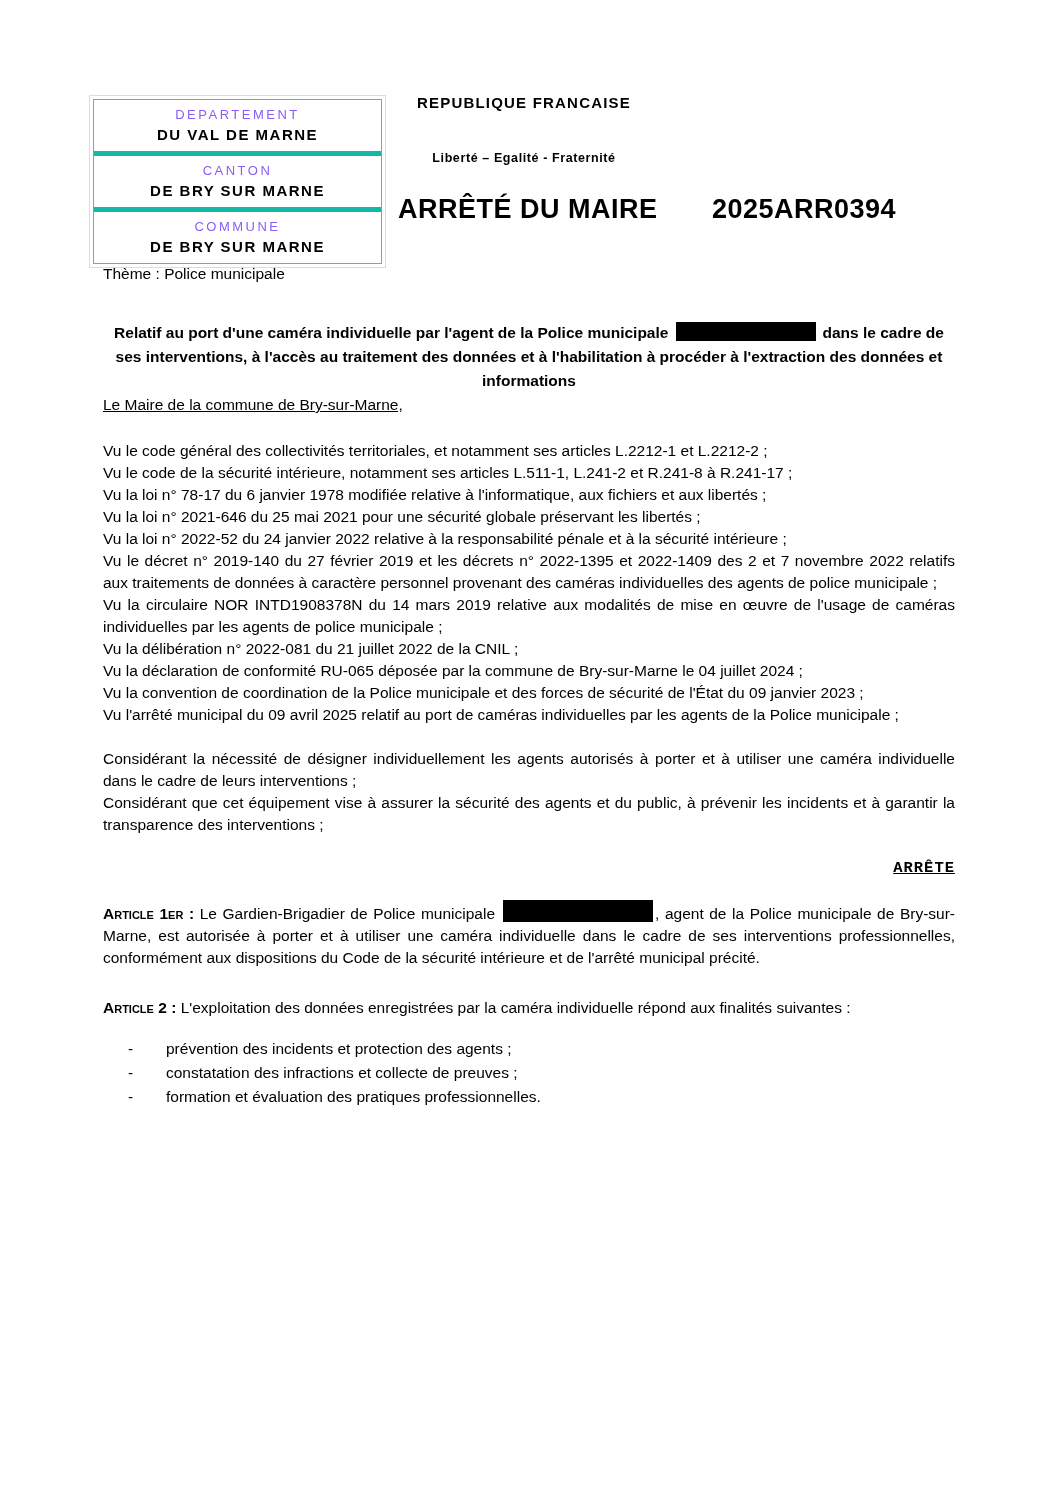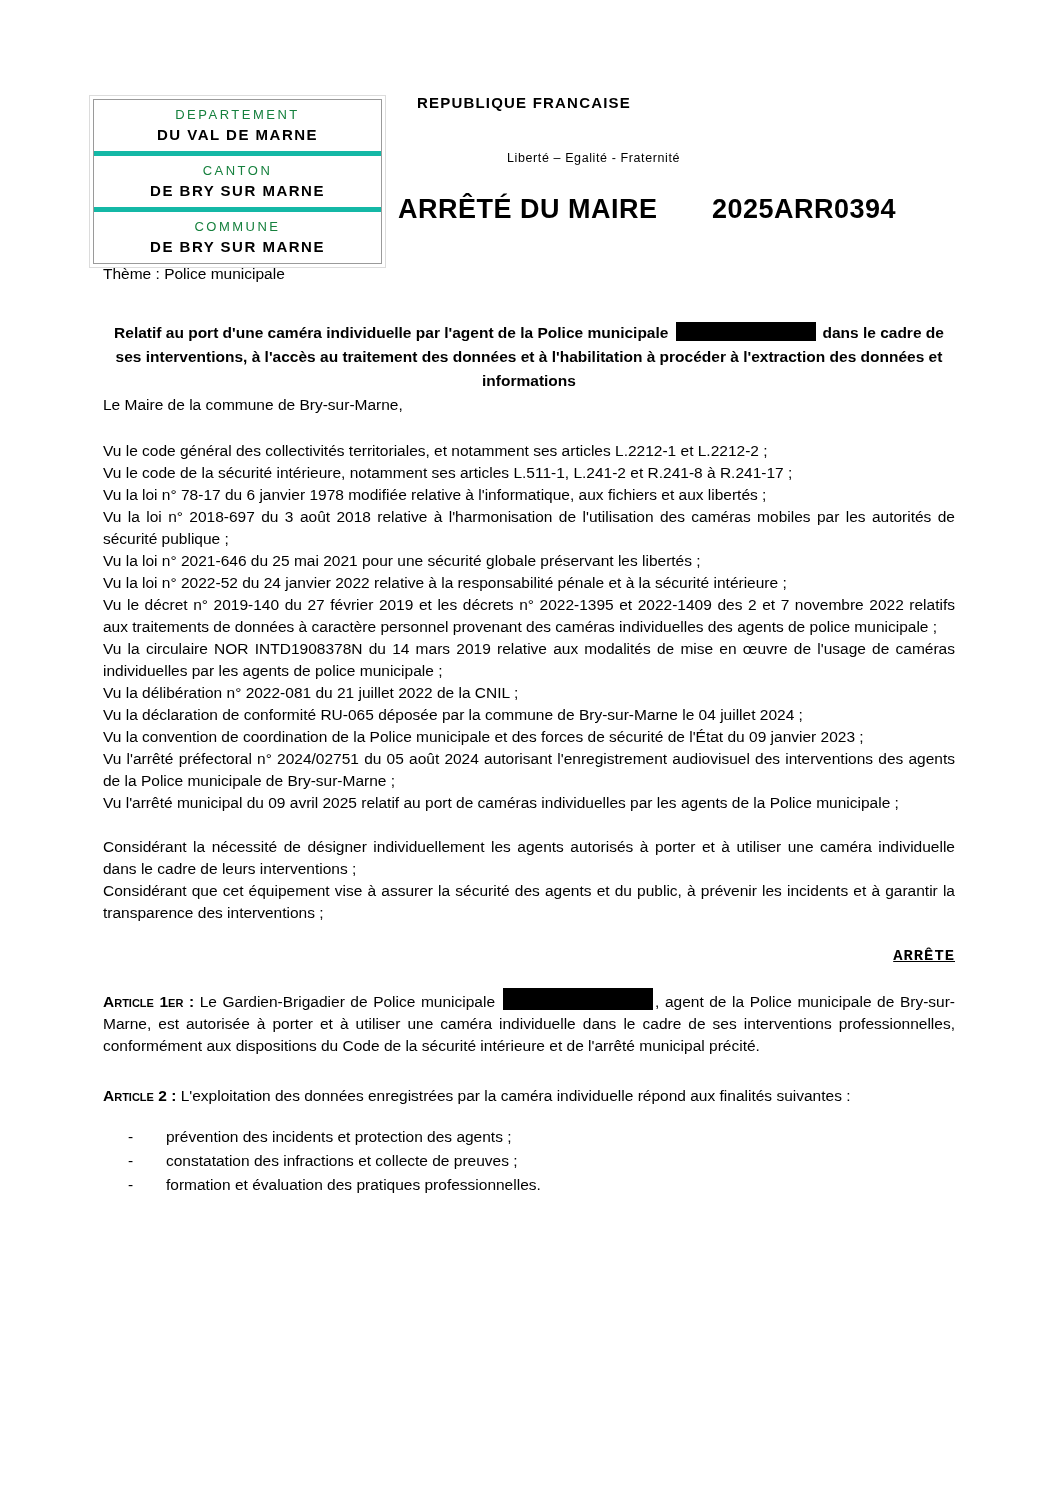--- a/index.html
+++ b/index.html
@@ -21,7 +21,7 @@
   .head-table { border:1px solid #9a9a9a; }
   .head-row { text-align:center; padding:5px 4px 6px 4px; }
   .head-row + .head-row { border-top:5px solid #14b8a6; }
-  .head-label { font-size:13px; letter-spacing:2.5px; color:#15803d; line-height:19px; }
+  .head-label { font-size:13px; letter-spacing:2.5px; color:#8b5cf6; line-height:19px; }
   .head-value { font-size:15px; font-weight:bold; letter-spacing:1.5px; line-height:21px; }
 
   .republic {

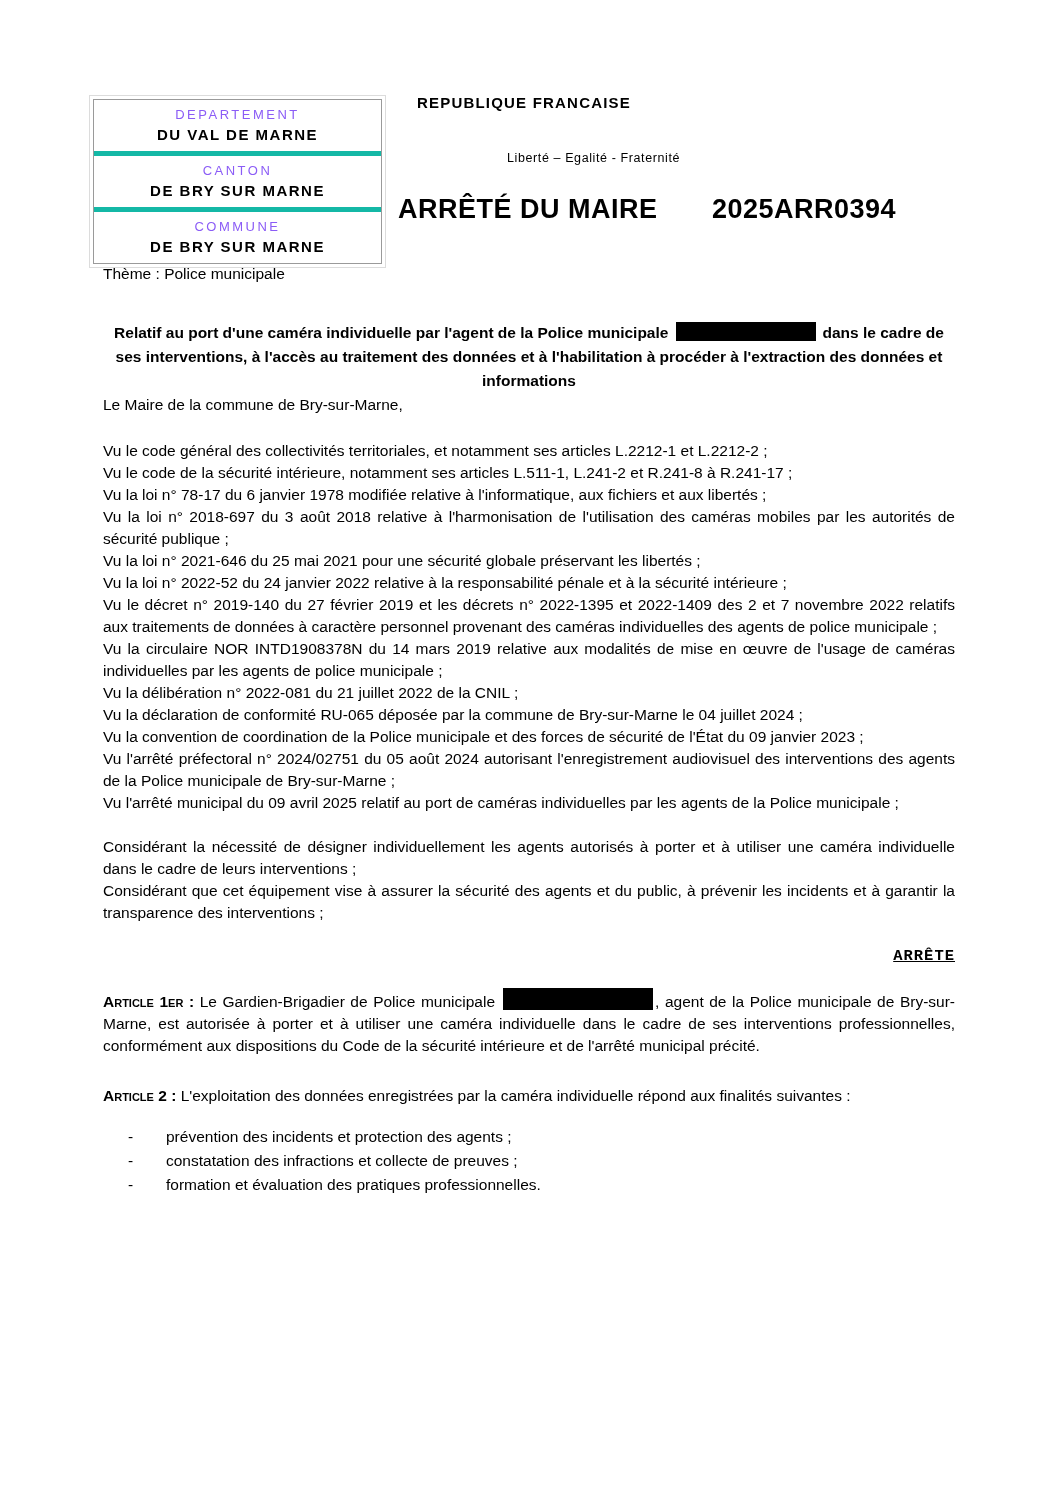--- a/index.html
+++ b/index.html
@@ -30,7 +30,7 @@
   }
   .motto {
     position:absolute; left:368px; top:151px; width:312px;
-    text-align:right; font-weight:normal; font-size:12.5px; letter-spacing:0.6px;
+    text-align:center; font-weight:bold; font-size:12.5px; letter-spacing:0.6px;
   }
   .doc-type {
     position:absolute; left:398px; top:194px;

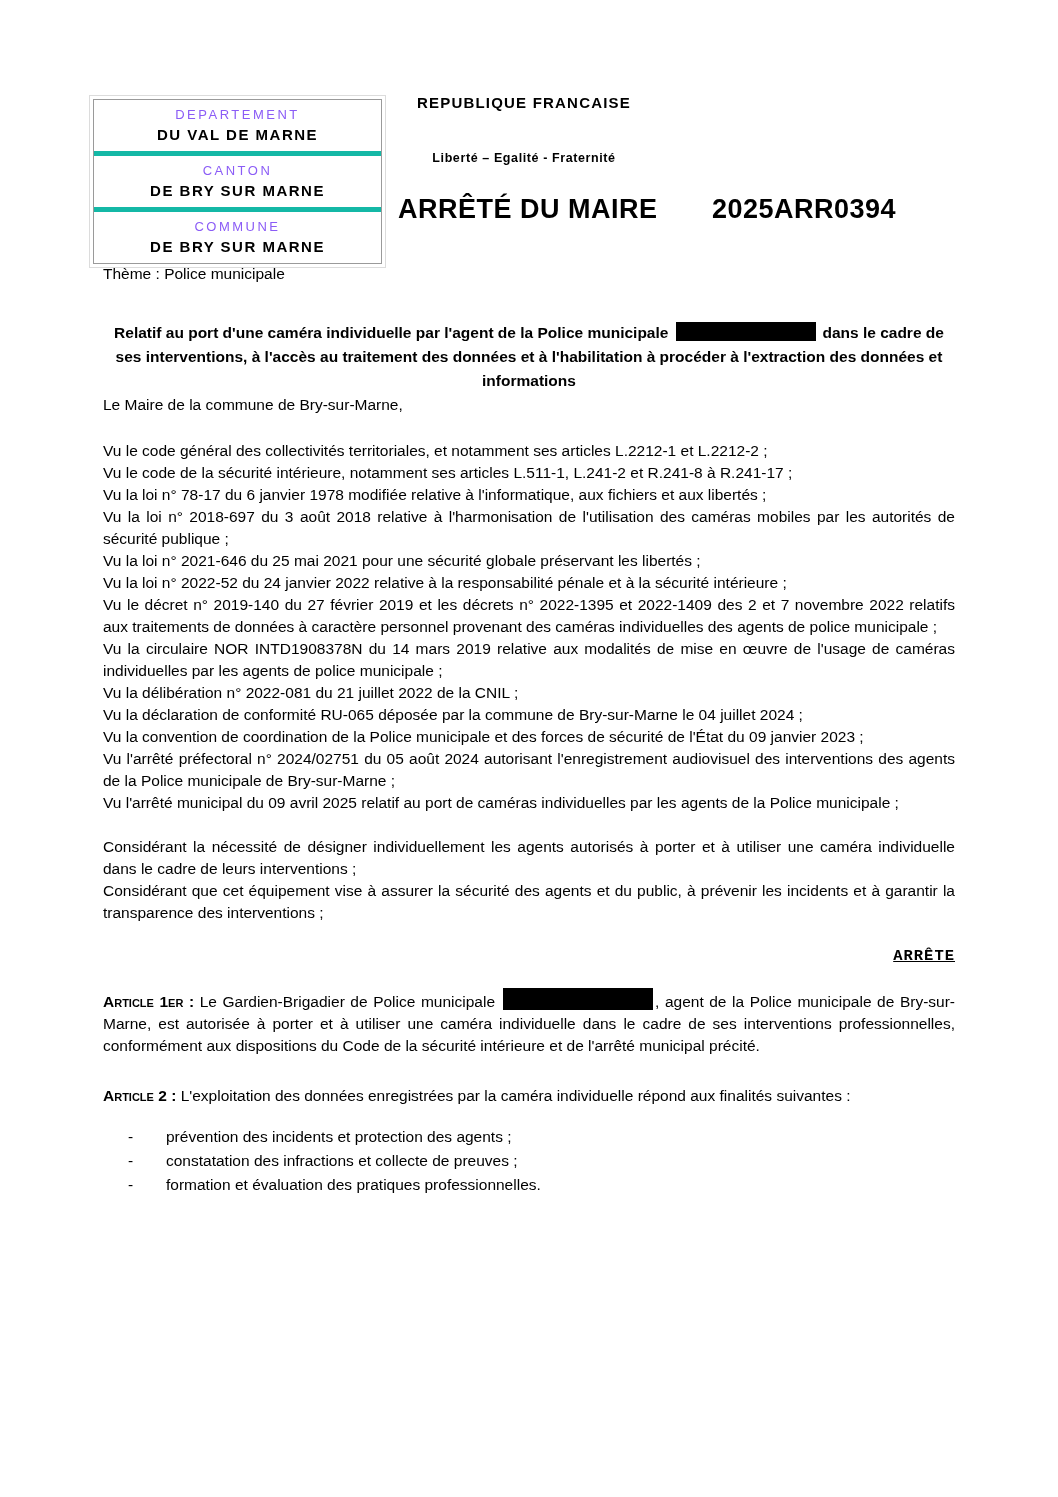--- a/index.html
+++ b/index.html
@@ -56,7 +56,7 @@
   .redaction.title-r { width:140px; height:19px; margin:0 6px 0 8px; }
   .redaction.art-r   { width:150px; height:22px; margin:0 2px 0 8px; }
 
-  .salutation { margin-bottom:24px; }
+  .salutation { margin-bottom:24px;text-decoration:underline; }
   .preamble p, .considerants p { text-align:justify; }
   .considerants { margin-top:22px; }
 

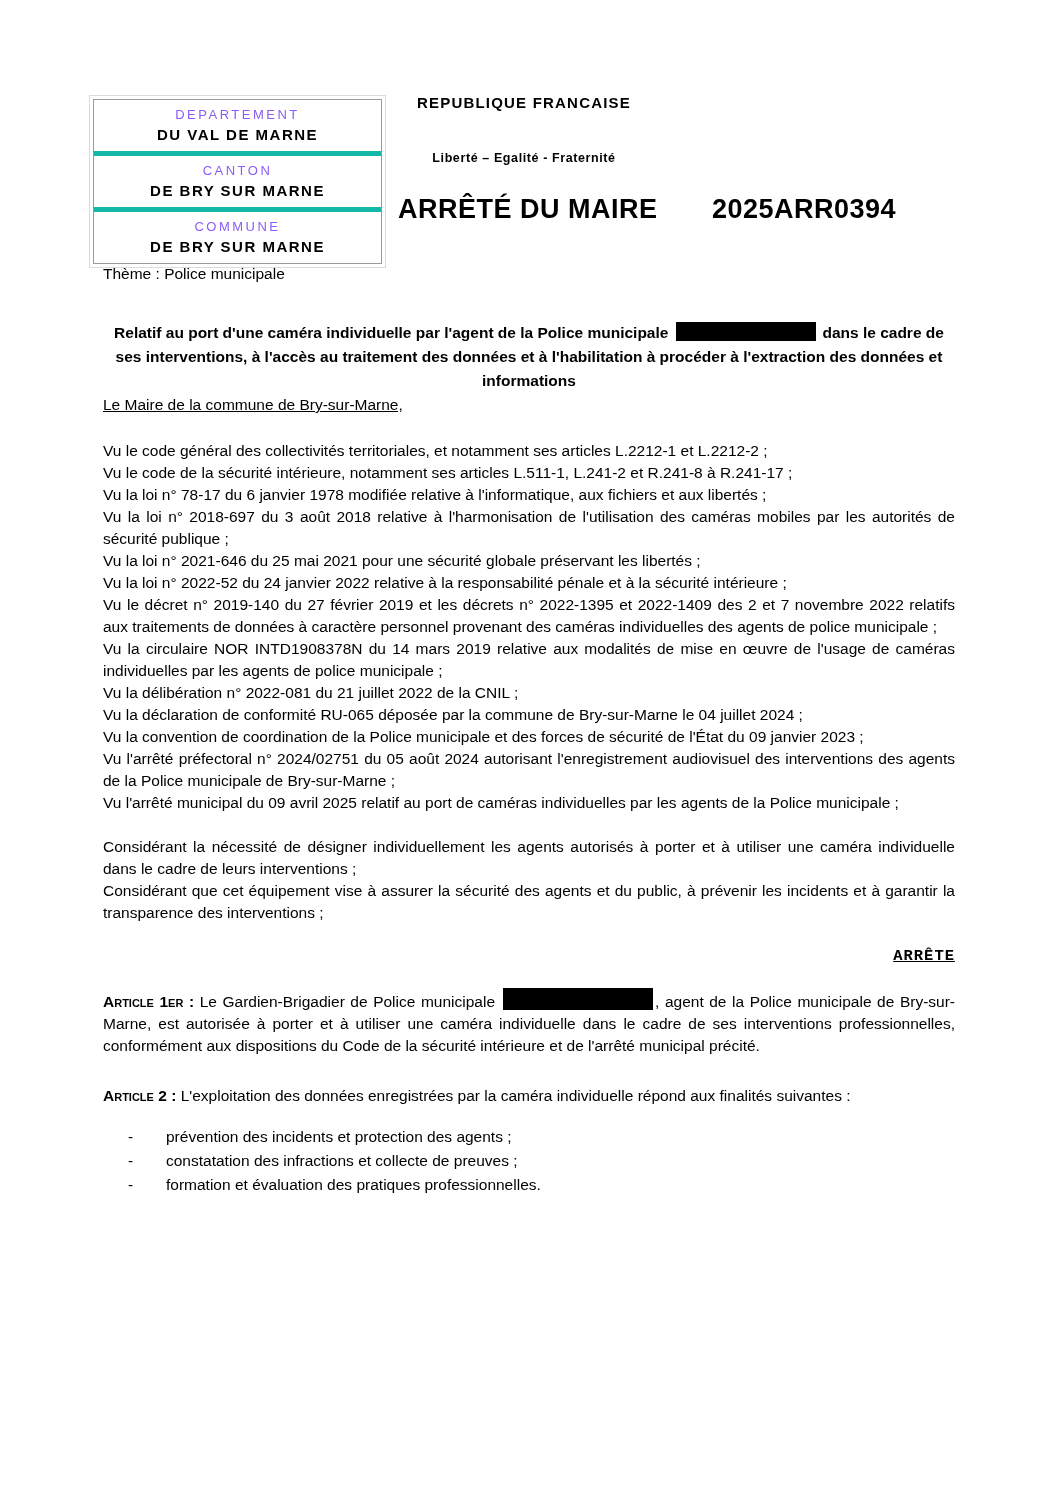--- a/index.html
+++ b/index.html
@@ -113,7 +113,6 @@
       <p>Vu le code général des collectivités territoriales, et notamment ses articles L.2212-1 et L.2212-2 ;</p>
       <p>Vu le code de la sécurité intérieure, notamment ses articles L.511-1, L.241-2 et R.241-8 à R.241-17 ;</p>
       <p>Vu la loi n° 78-17 du 6 janvier 1978 modifiée relative à l'informatique, aux fichiers et aux libertés ;</p>
-      <p>Vu la loi n° 2018-697 du 3 août 2018 relative à l'harmonisation de l'utilisation des caméras mobiles par les autorités de sécurité publique ;</p>
       <p>Vu la loi n° 2021-646 du 25 mai 2021 pour une sécurité globale préservant les libertés ;</p>
       <p>Vu la loi n° 2022-52 du 24 janvier 2022 relative à la responsabilité pénale et à la sécurité intérieure ;</p>
       <p>Vu le décret n° 2019-140 du 27 février 2019 et les décrets n° 2022-1395 et 2022-1409 des 2 et 7 novembre 2022 relatifs aux traitements de données à caractère personnel provenant des caméras individuelles des agents de police municipale ;</p>

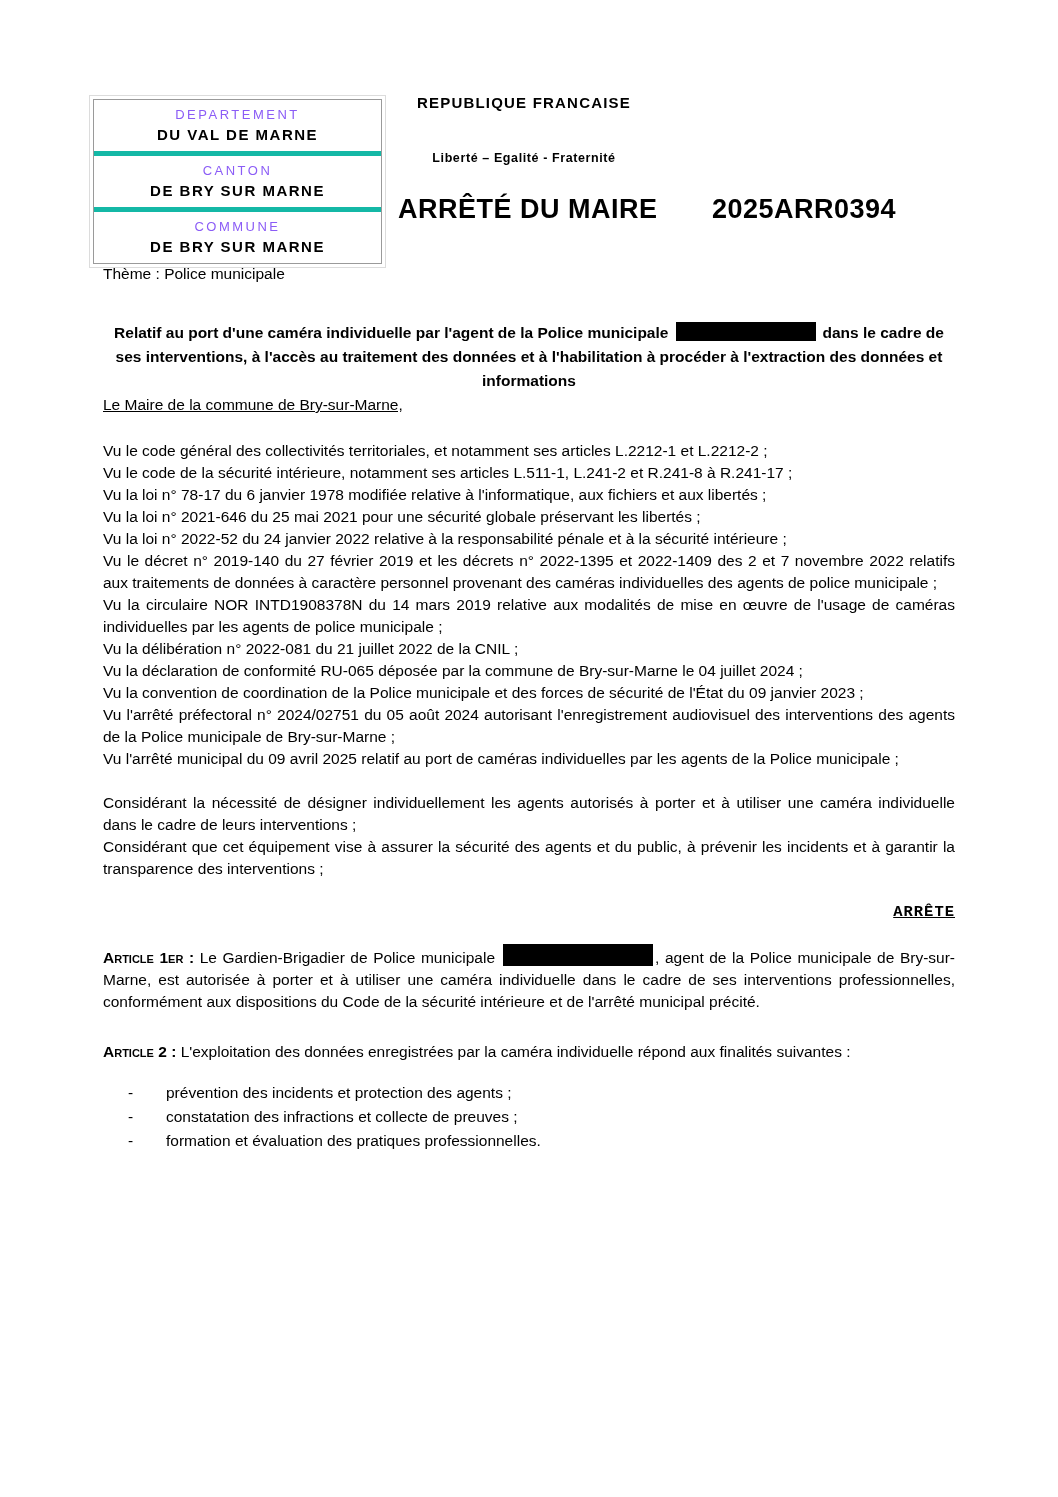--- a/index.html
+++ b/index.html
@@ -120,7 +120,6 @@
       <p>Vu la délibération n° 2022-081 du 21 juillet 2022 de la CNIL ;</p>
       <p>Vu la déclaration de conformité RU-065 déposée par la commune de Bry-sur-Marne le 04 juillet 2024 ;</p>
       <p>Vu la convention de coordination de la Police municipale et des forces de sécurité de l'État du 09 janvier 2023 ;</p>
-      <p>Vu l'arrêté préfectoral n° 2024/02751 du 05 août 2024 autorisant l'enregistrement audiovisuel des interventions des agents de la Police municipale de Bry-sur-Marne ;</p>
       <p>Vu l'arrêté municipal du 09 avril 2025 relatif au port de caméras individuelles par les agents de la Police municipale ;</p>
     </div>
 

